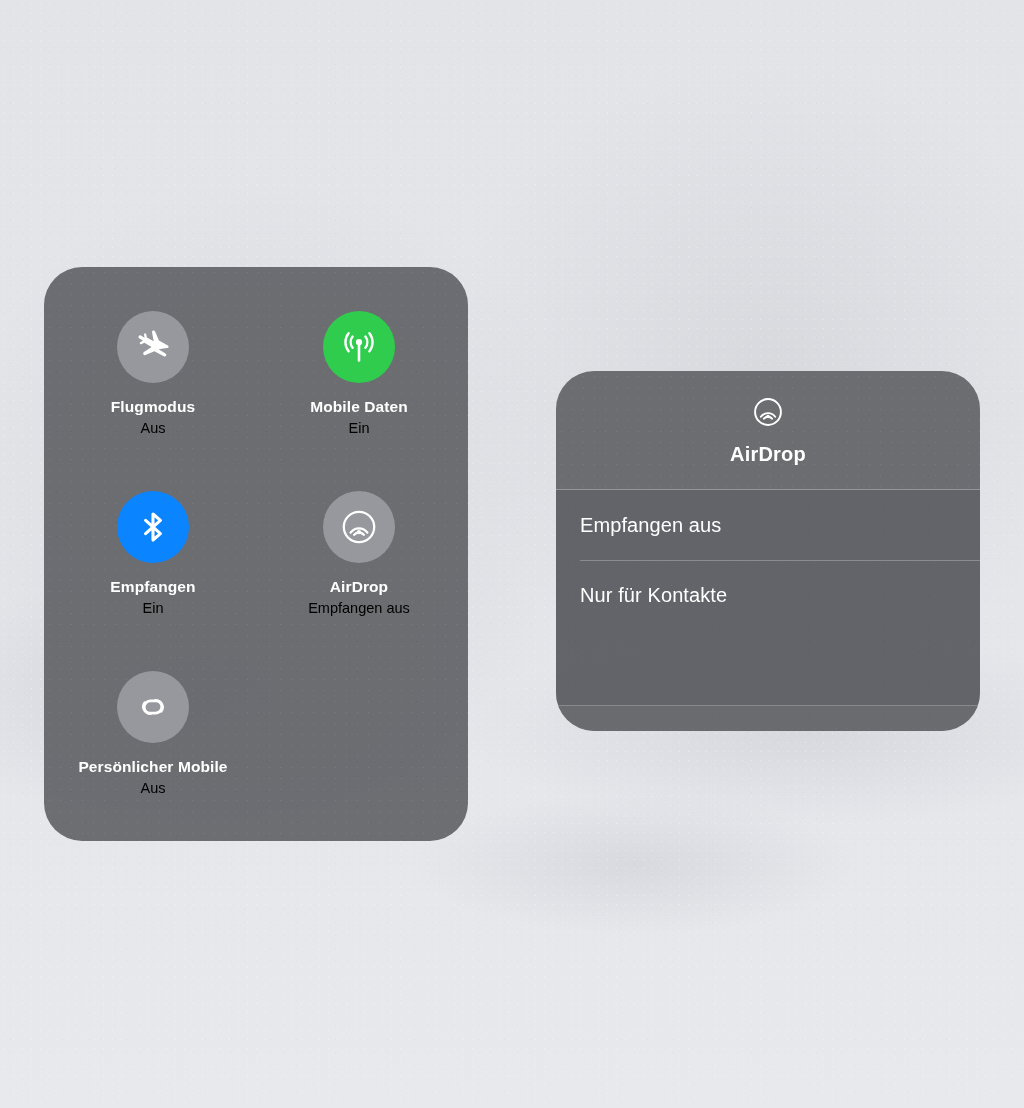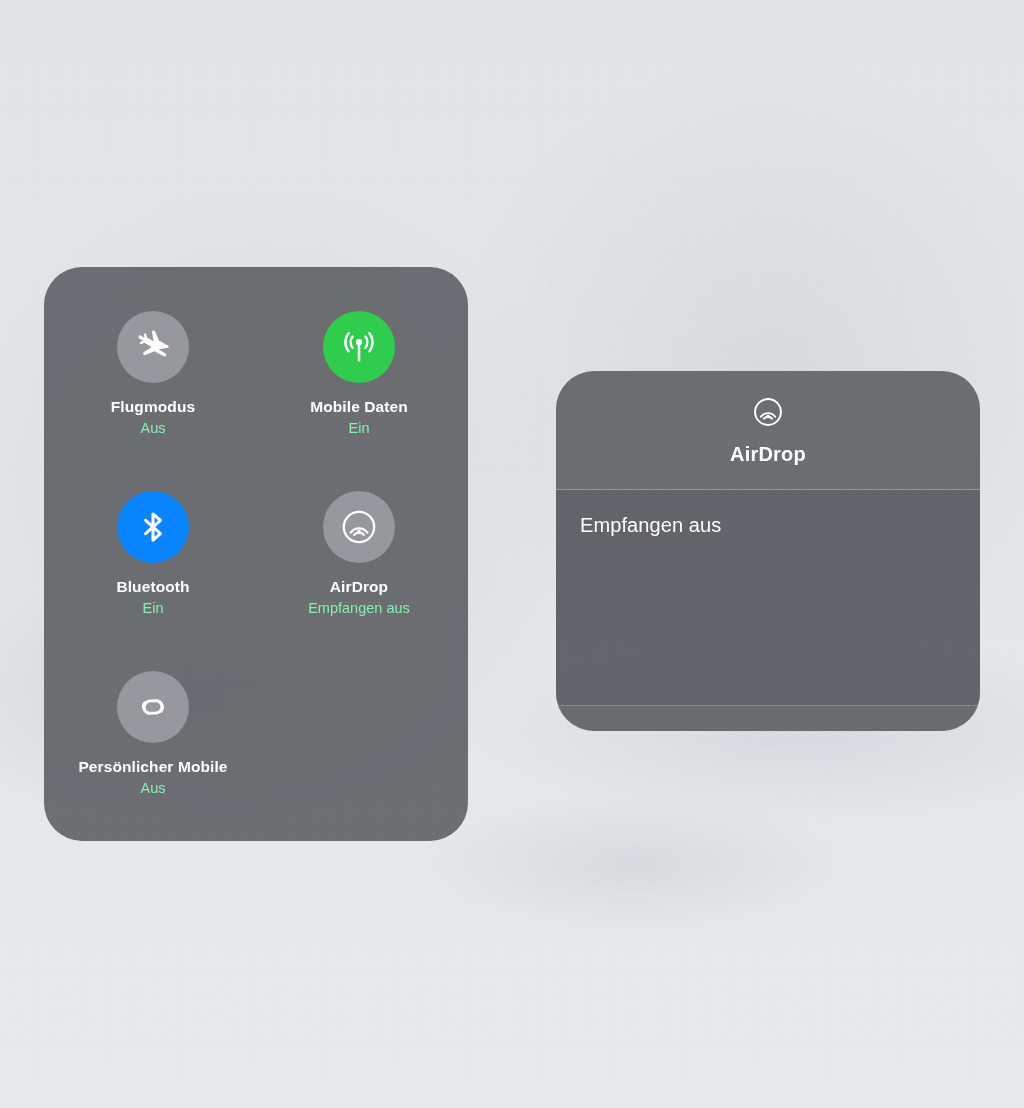--- a/index.html
+++ b/index.html
@@ -108,7 +108,7 @@
     letter-spacing: 0.1px;
   }
   .toggle-status {
-    color: #86efac;
+    color: #000000;
     font-size: 14.5px;
     font-weight: normal;
     line-height: 1.45;

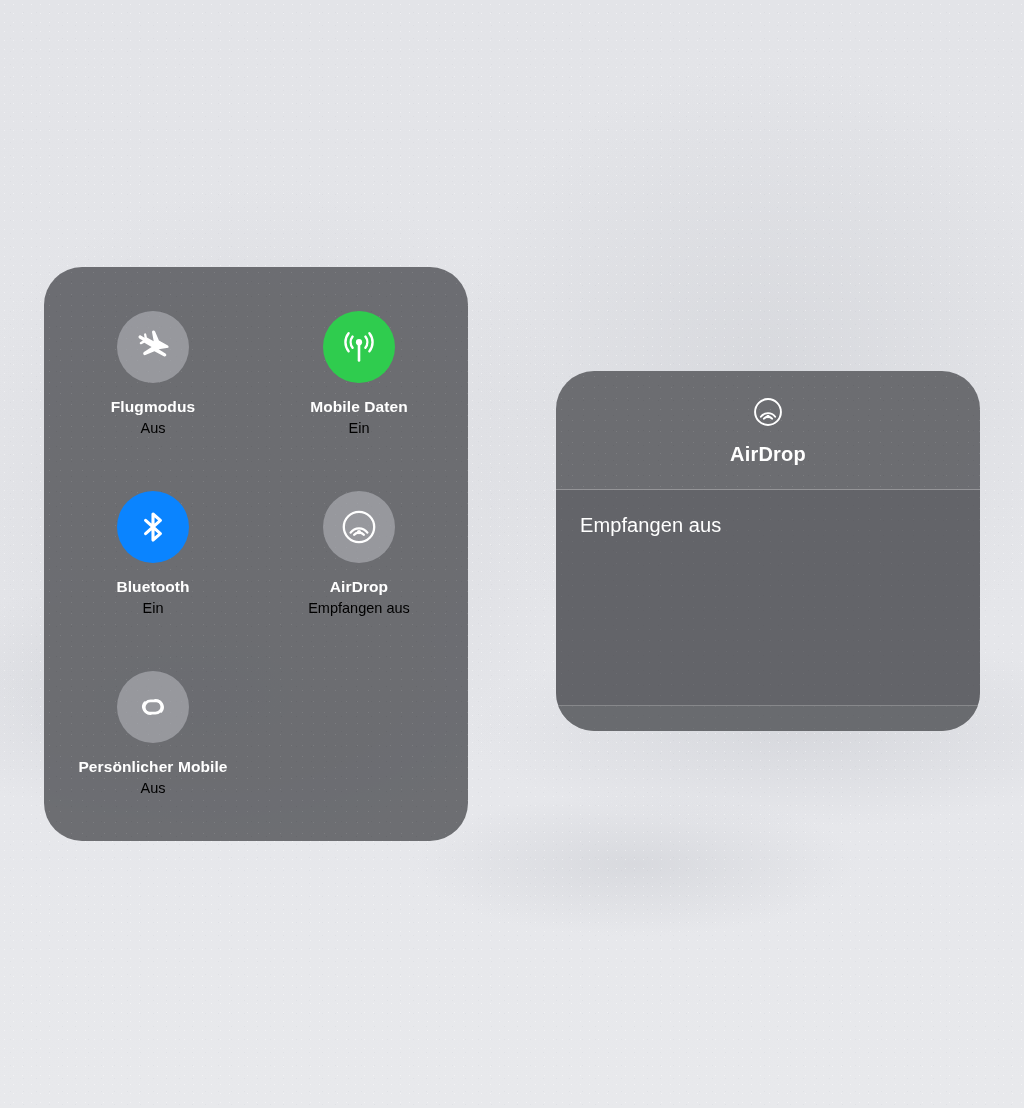--- a/index.html
+++ b/index.html
@@ -230,7 +230,7 @@
           <path fill="none" stroke="#ffffff" stroke-width="3.1" stroke-linejoin="round" stroke-linecap="round" d="M9.6 10.4 L24.4 23.6 L17 30 L17 4 L24.4 10.4 L9.6 23.6"></path>
         </svg>
       </div>
-      <div class="toggle-title">Bluetooth</div>
+      <div class="toggle-title">Empfangen</div>
       <div class="toggle-status">Ein</div>
     </div>
 

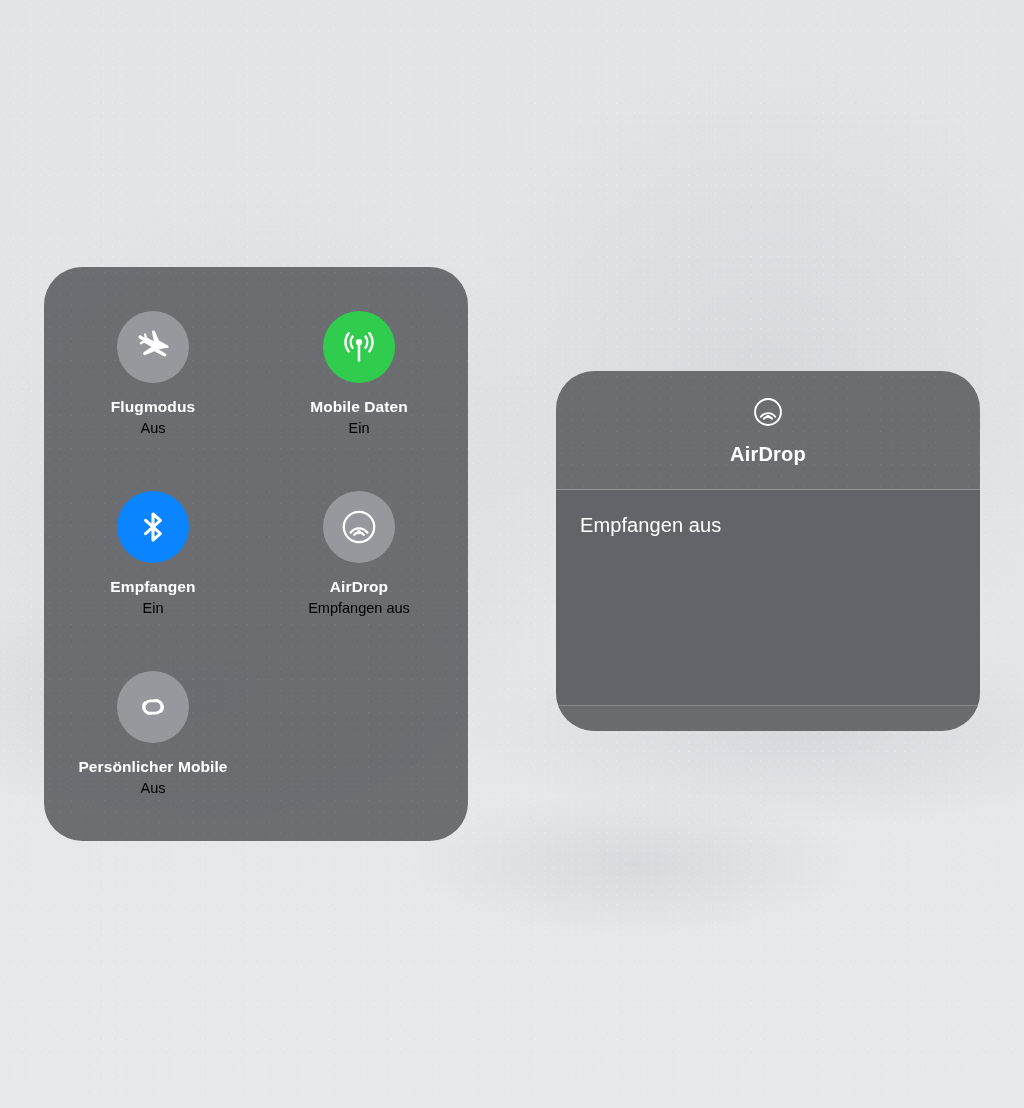--- a/index.html
+++ b/index.html
@@ -285,6 +285,10 @@
 
       </div>
 
+      <div class="airdrop-option">
+        <span class="airdrop-option-label">Nur für Kontakte</span>
+
+      </div>
 
 
     </div>

